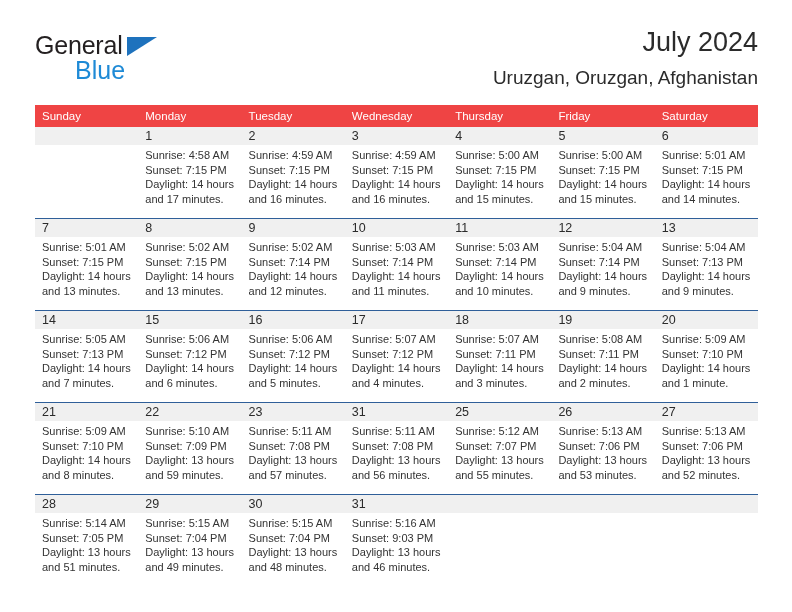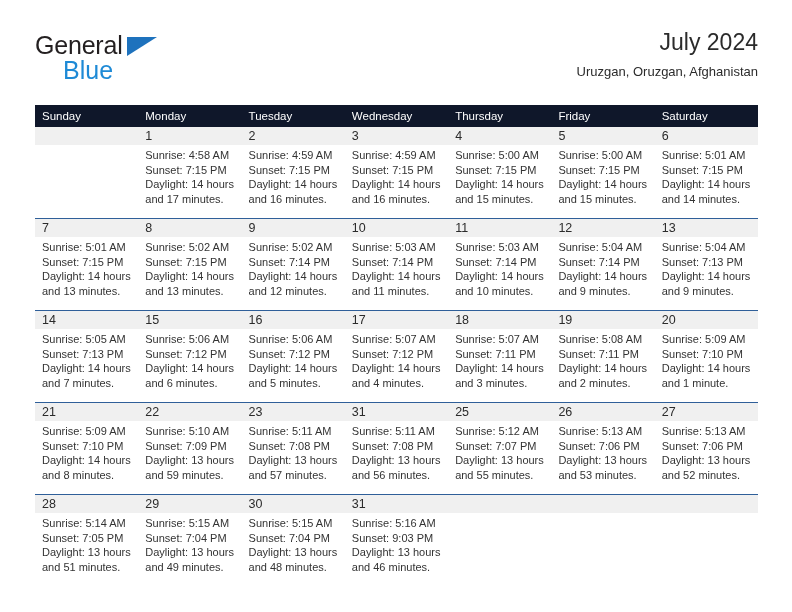--- a/index.html
+++ b/index.html
@@ -65,7 +65,7 @@
     text-align: right;
   }
   .cal-title {
-    font-size: 23px;
+    font-size: 27px;
     line-height: 33px;
     color: #2b2b2b;
     font-weight: normal;

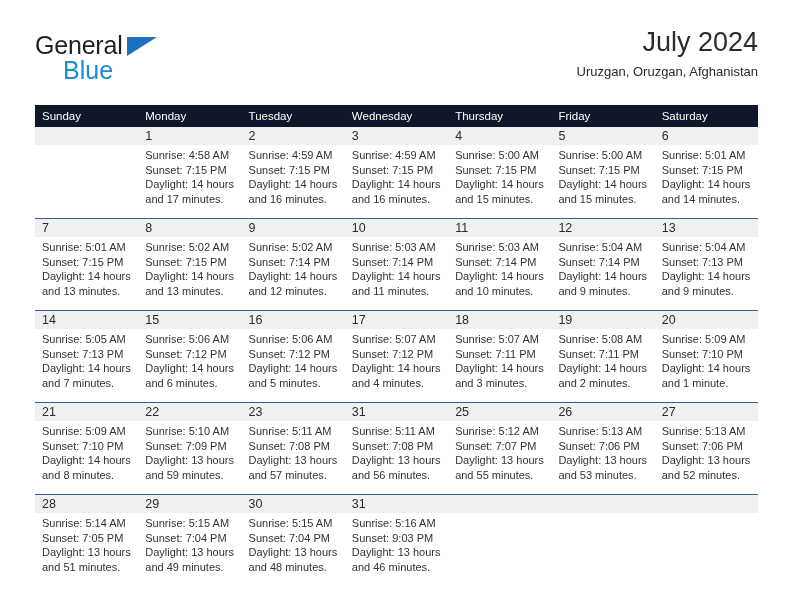--- a/index.html
+++ b/index.html
@@ -55,7 +55,7 @@
     font-size: 25px;
     line-height: 26px;
     color: #1e8ad6;
-    margin-left: 28px;
+    margin-left: 40px;
     margin-top: -2px;
   }
   .title-block {

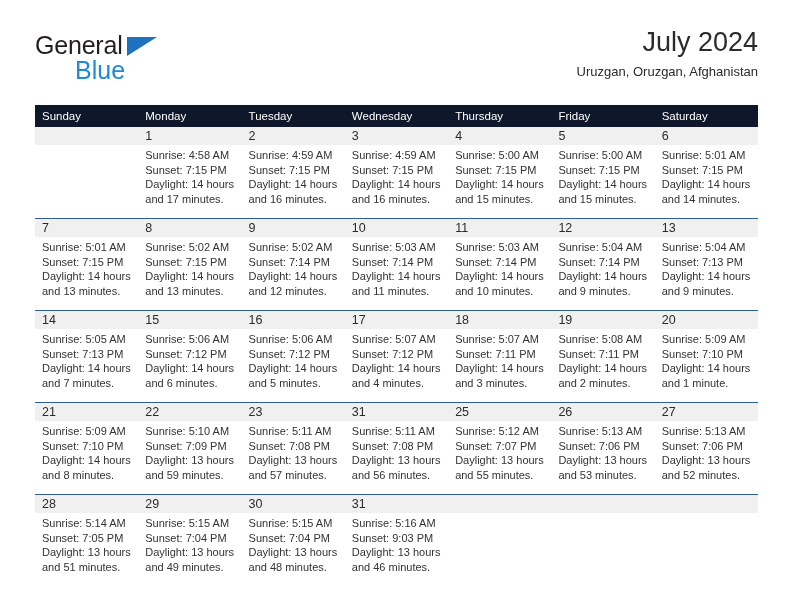--- a/index.html
+++ b/index.html
@@ -71,10 +71,10 @@
     font-weight: normal;
   }
   .cal-subtitle {
-    font-size: 13px;
+    font-size: 19px;
     line-height: 20px;
     color: #2b2b2b;
-    margin-top: 3px;
+    margin-top: 9px;
   }
 
   

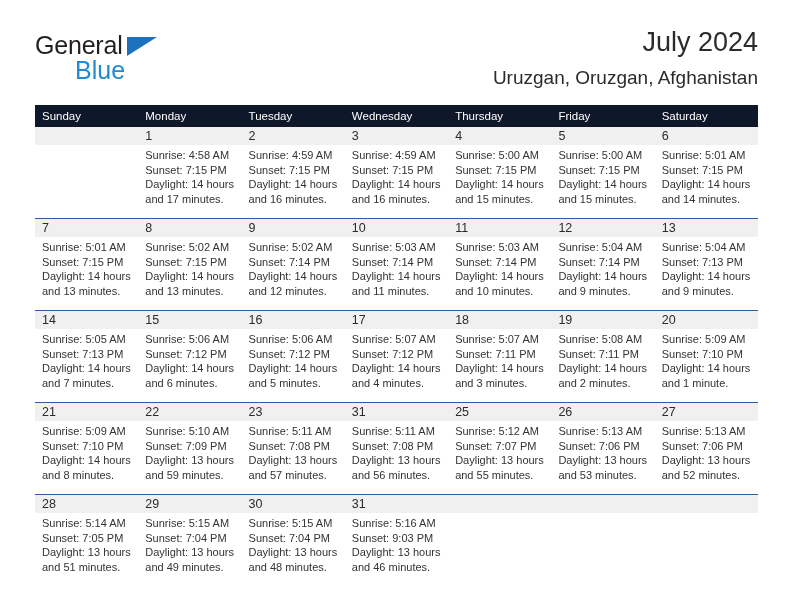--- a/index.html
+++ b/index.html
@@ -87,7 +87,7 @@
     table-layout: fixed;
   }
   .calendar th {
-    background: #0f172a;
+    background: #ef4444;
     color: #ffffff;
     font-size: 11.5px;
     font-weight: normal;

